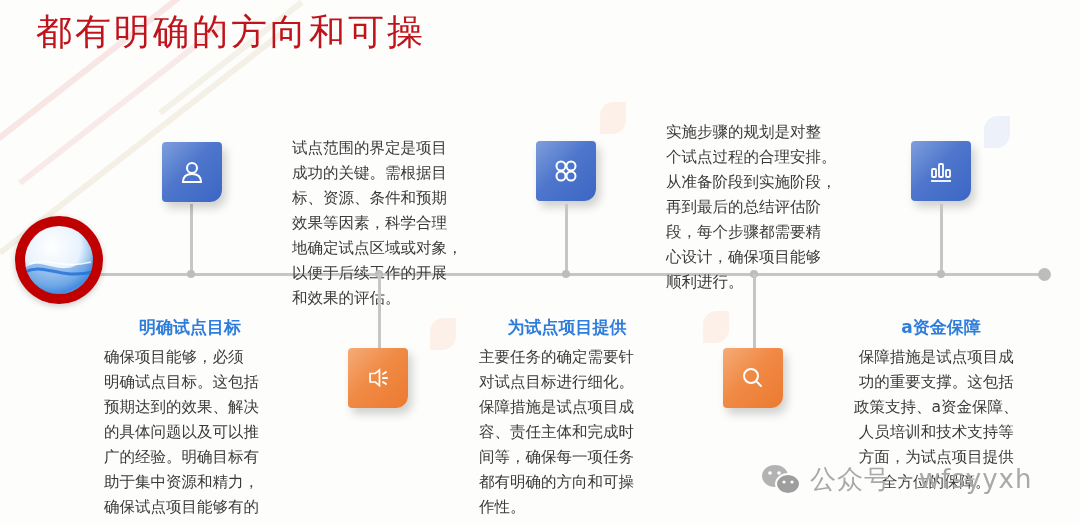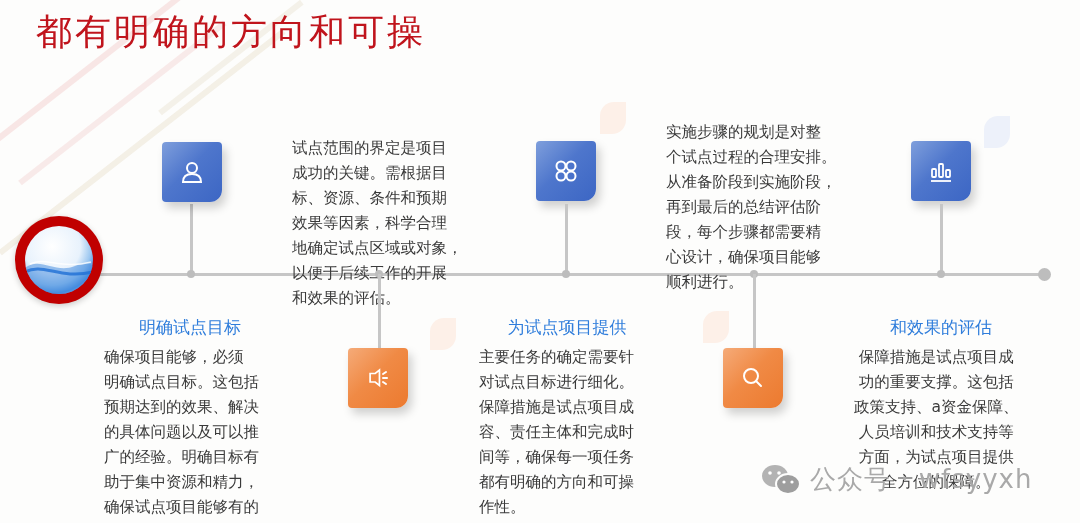--- a/index.html
+++ b/index.html
@@ -43,7 +43,7 @@
       white-space: pre-line; margin: 0;
     }
     .heading {
-      position: absolute; font-size: 17px; font-weight: normal; color: #2f7ddb;
+      position: absolute; font-size: 17px; font-weight: bold; color: #2f7ddb;
       text-align: center; white-space: nowrap;
     }
     .watermark {

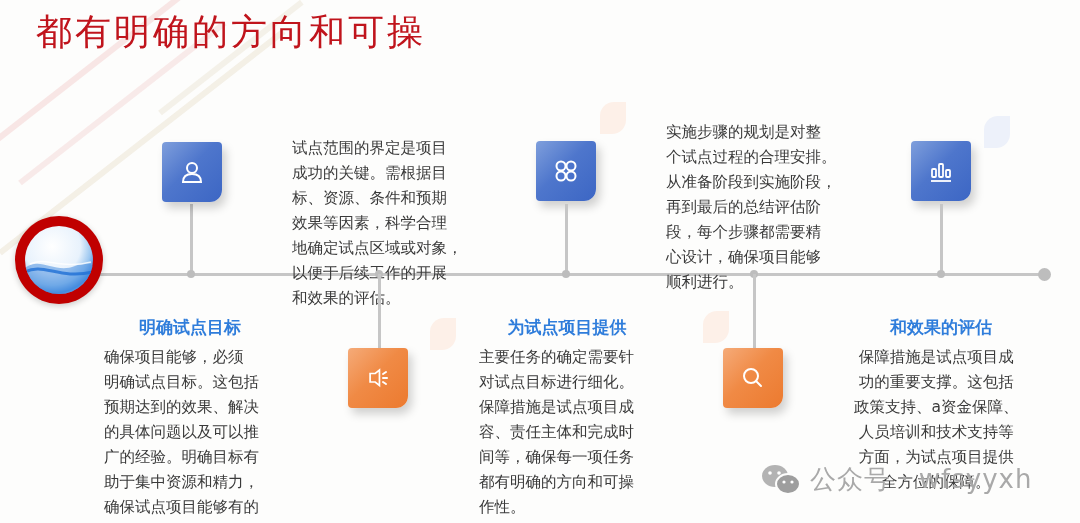--- a/index.html
+++ b/index.html
@@ -160,7 +160,7 @@
 </div>
 <div class="vline" style="left:940px; top:204px; height:70px;"></div>
 <div class="dot" style="left:937px;"></div>
-<div class="heading" style="left:856px; top:316px; width:170px;">和效果的评估</div>
+<div class="heading" style="left:856px; top:316px; width:170px;">a资金保障</div>
 <p class="para" style="left:854px; top:345px;text-align:center;">保障措施是试点项目成
 功的重要支撑。这包括
 政策支持、a资金保障、

